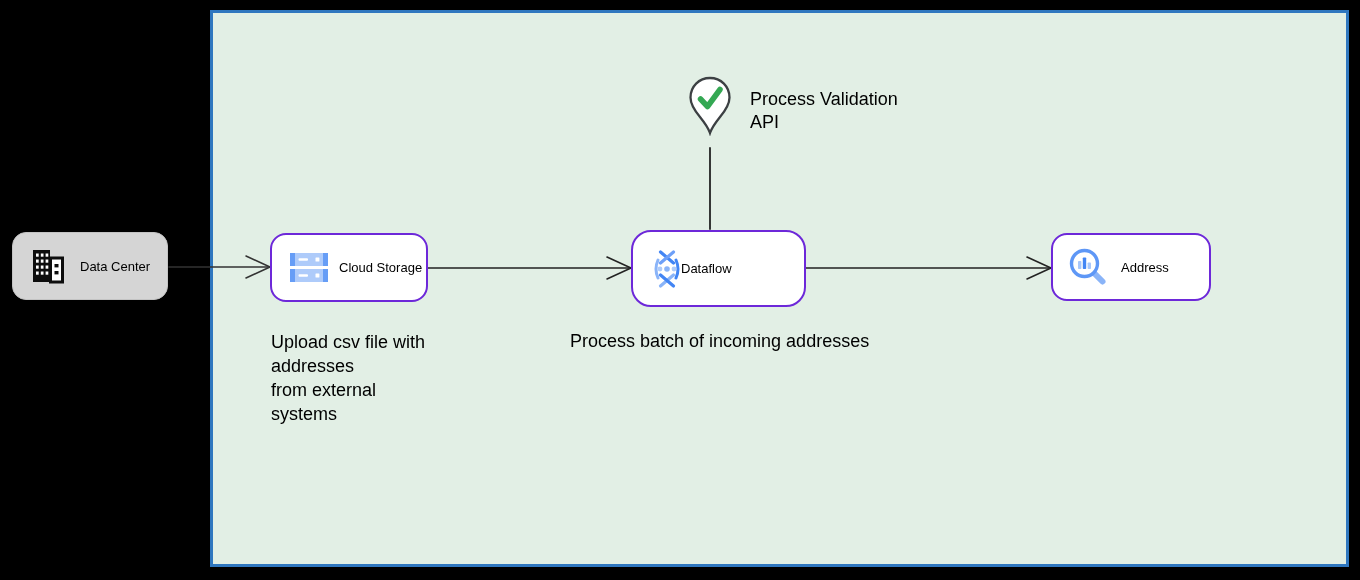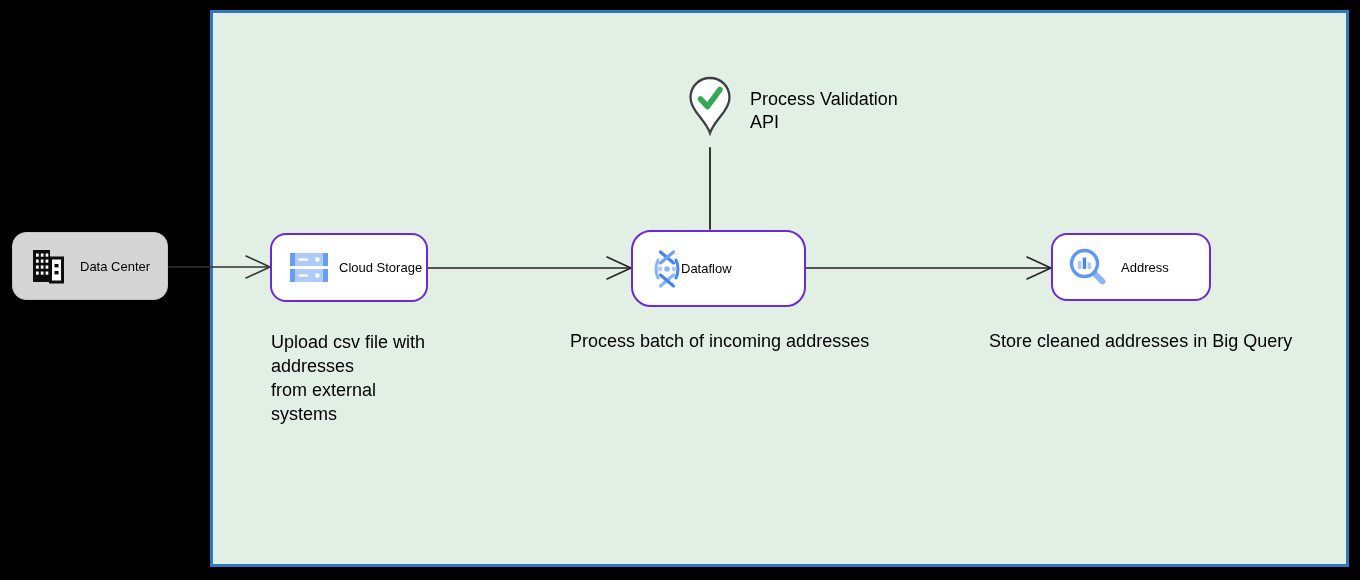--- a/index.html
+++ b/index.html
@@ -147,7 +147,6 @@
 addresses
 from external
 systems</div>
-  <div class="caption" style="left:989px;top:329px;width:350px;">Store cleaned addresses in Big Query</div>
 
 </div>
 

